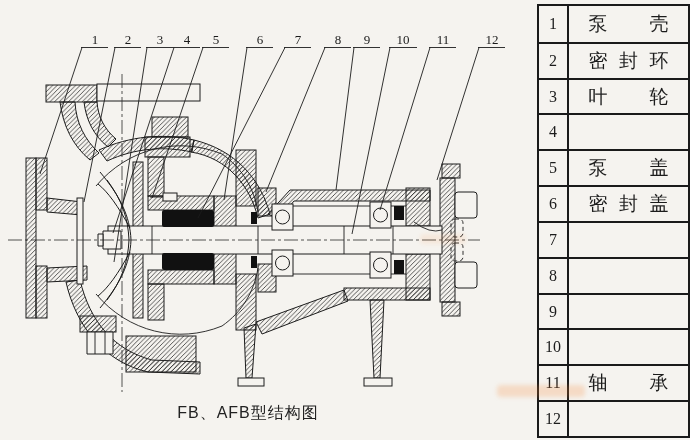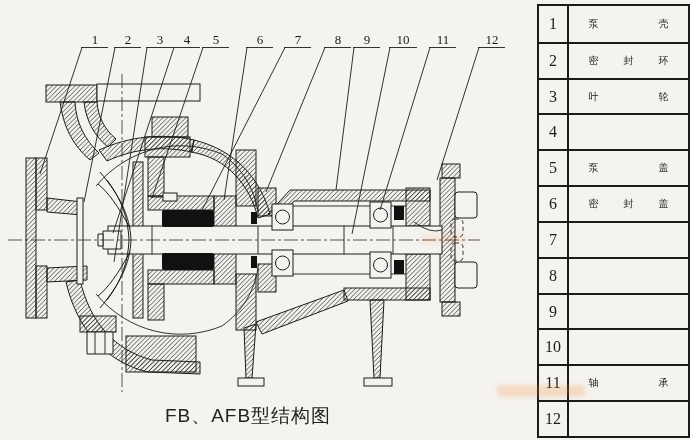--- a/index.html
+++ b/index.html
@@ -17,7 +17,7 @@
   .prow:first-child{border-top:none;}
   .pno{border-right:2px solid #1a1a1a;display:flex;align-items:center;justify-content:center;
        font-family:"Liberation Serif","DejaVu Serif",serif;font-size:16px;}
-  .pname{display:flex;align-items:center;justify-content:center;font-size:10px;}
+  .pname{display:flex;align-items:center;justify-content:center;font-size:19px;}
   .pname>span{display:block;width:80px;text-align:justify;text-align-last:justify;}
   
   .smudge{position:absolute;background:rgba(245,130,50,.22);filter:blur(2px);

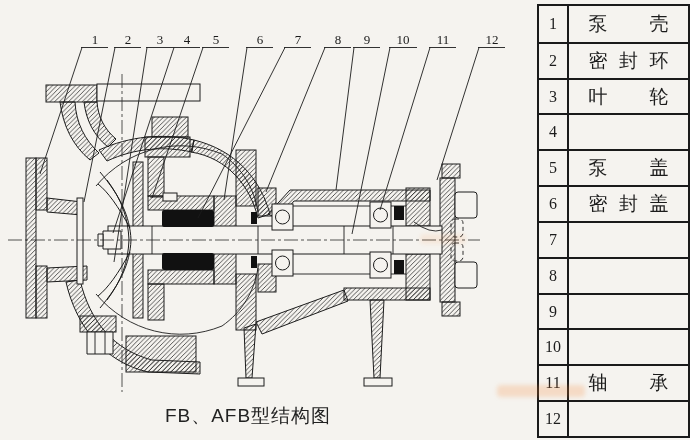--- a/index.html
+++ b/index.html
@@ -8,7 +8,7 @@
   .stage{position:relative;width:690px;height:440px;background:#f5f3ef;}
   .drawing{position:absolute;left:0;top:0;}
   .caption{position:absolute;left:118px;top:403px;width:260px;text-align:center;
-           font-size:19px;letter-spacing:1px;color:#222;font-weight:500;}
+           font-size:16px;letter-spacing:1px;color:#222;font-weight:500;}
   
   .parts{position:absolute;left:537px;top:4px;width:149px;height:430px;
          border:2px solid #1a1a1a;display:grid;grid-template-rows:repeat(12,1fr);

